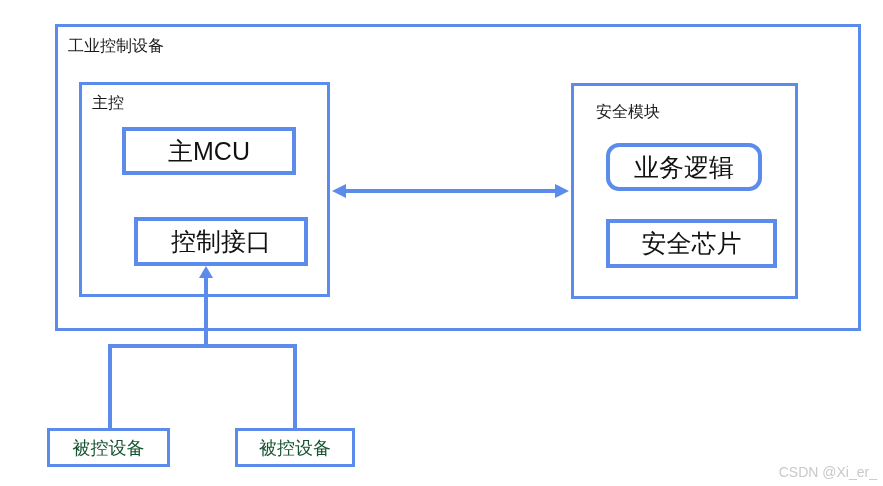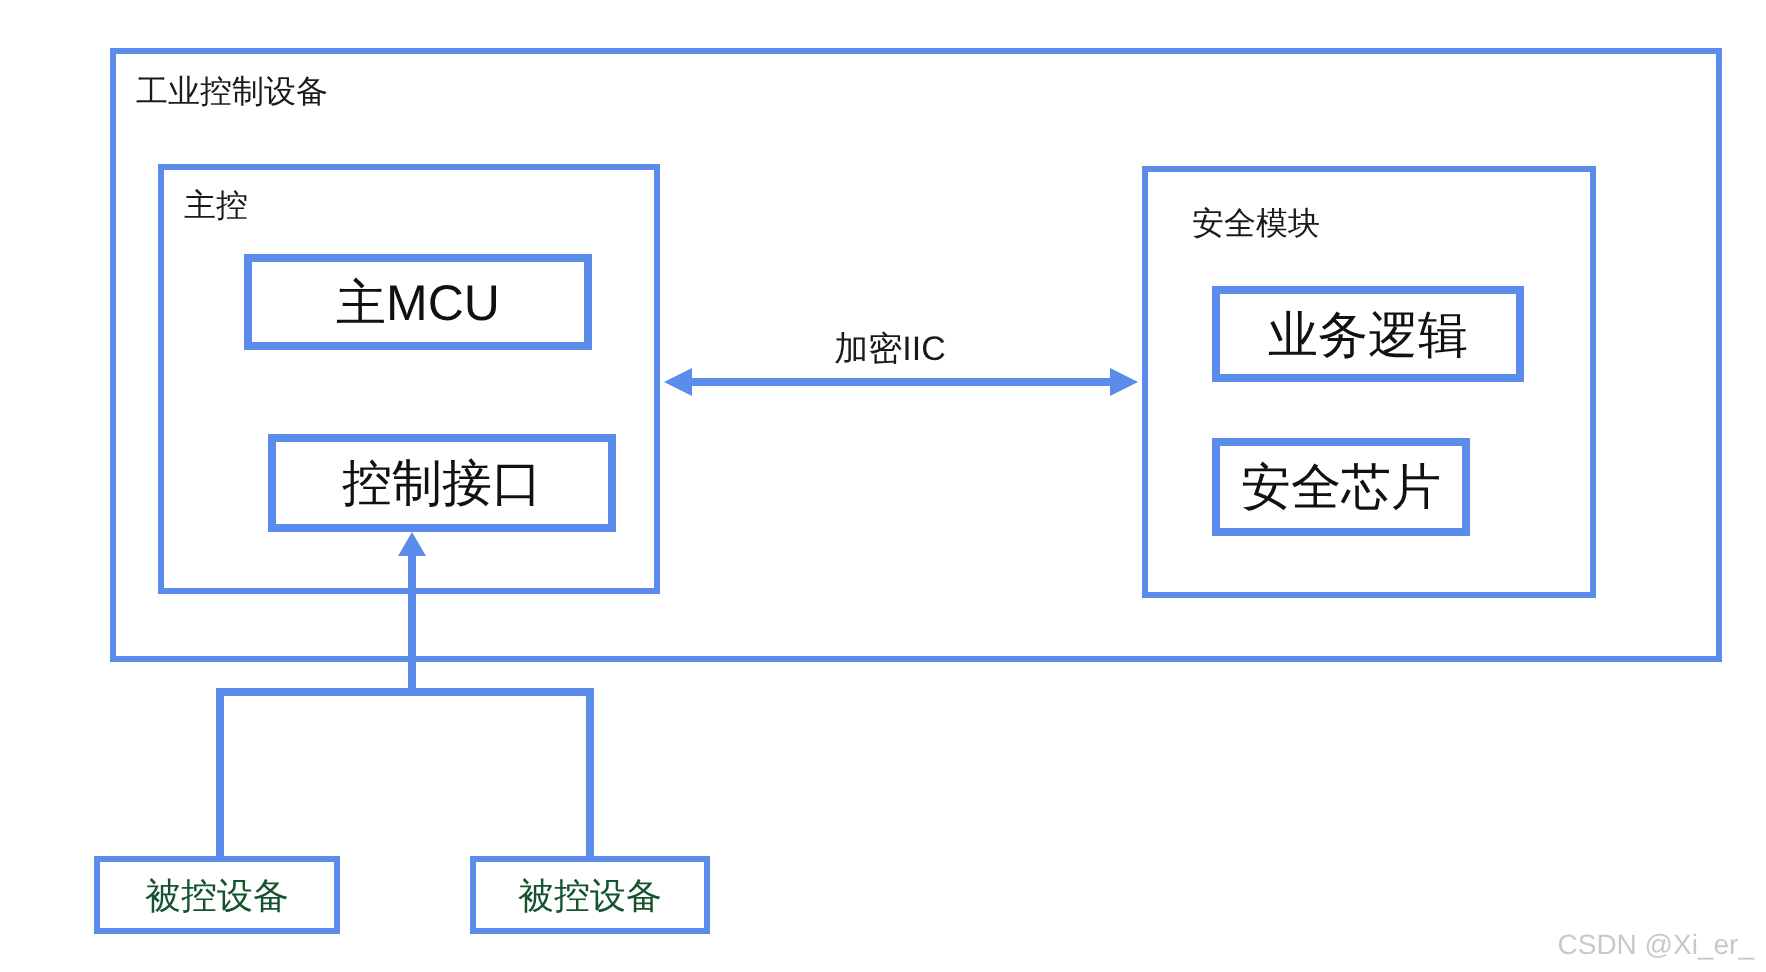--- a/index.html
+++ b/index.html
@@ -98,7 +98,6 @@
   <div class="line" style="left:344px; top:189px; width:213px; height:4px;"></div>
   <div class="tri tri-left" style="left:332px; top:184px;"></div>
   <div class="tri tri-right" style="left:555px; top:184px;"></div>
-  <div class="link-label" style="left:385px; top:163px; width:120px;">加密IIC</div>
 
   <div class="line" style="left:204px; top:277px; width:4px; height:69px;"></div>
   <div class="tri tri-up" style="left:199px; top:266px;"></div>

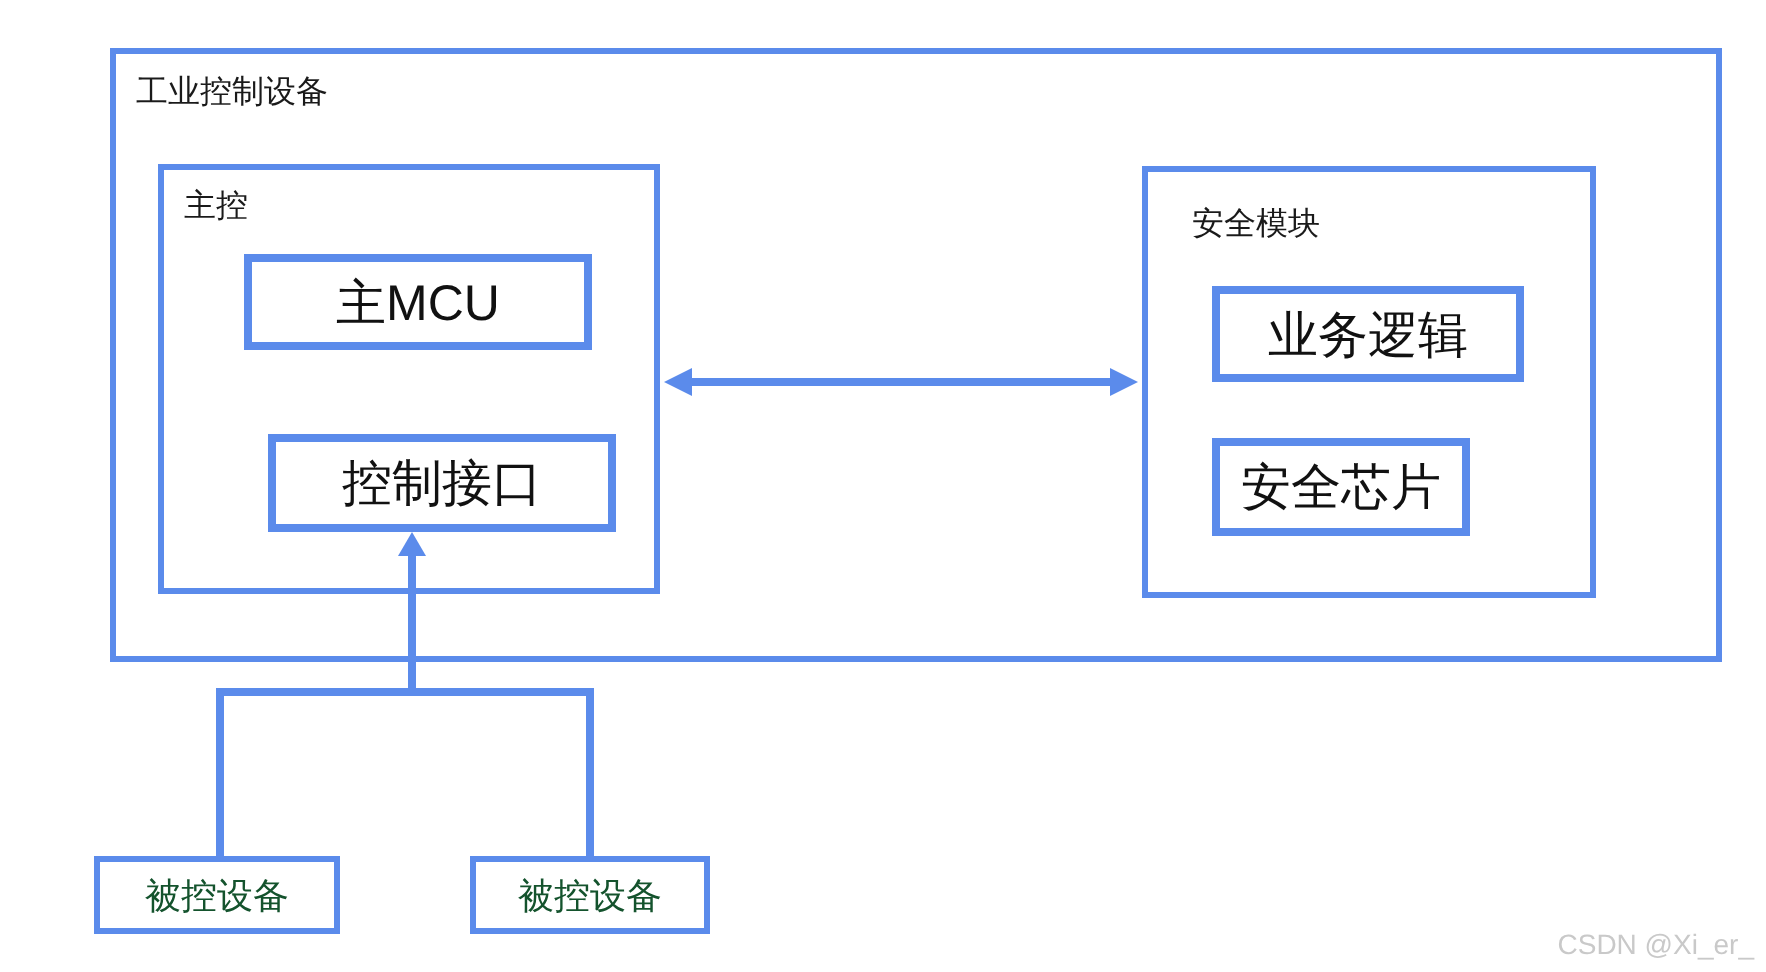--- a/index.html
+++ b/index.html
@@ -92,7 +92,7 @@
   <div class="frame" style="left:571px; top:83px; width:227px; height:216px;"></div>
   <div class="frame-label" style="left:584px; top:102px;margin-left:12px;">安全模块</div>
 
-  <div class="node" style="left:606px; top:143px; width:156px; height:48px;">业务逻辑</div>
+  <div class="node" style="left:606px; top:143px; width:156px; height:48px;border-radius:13px;">业务逻辑</div>
   <div class="node" style="left:606px; top:219px; width:129px; height:49px;">安全芯片</div>
 
   <div class="line" style="left:344px; top:189px; width:213px; height:4px;"></div>

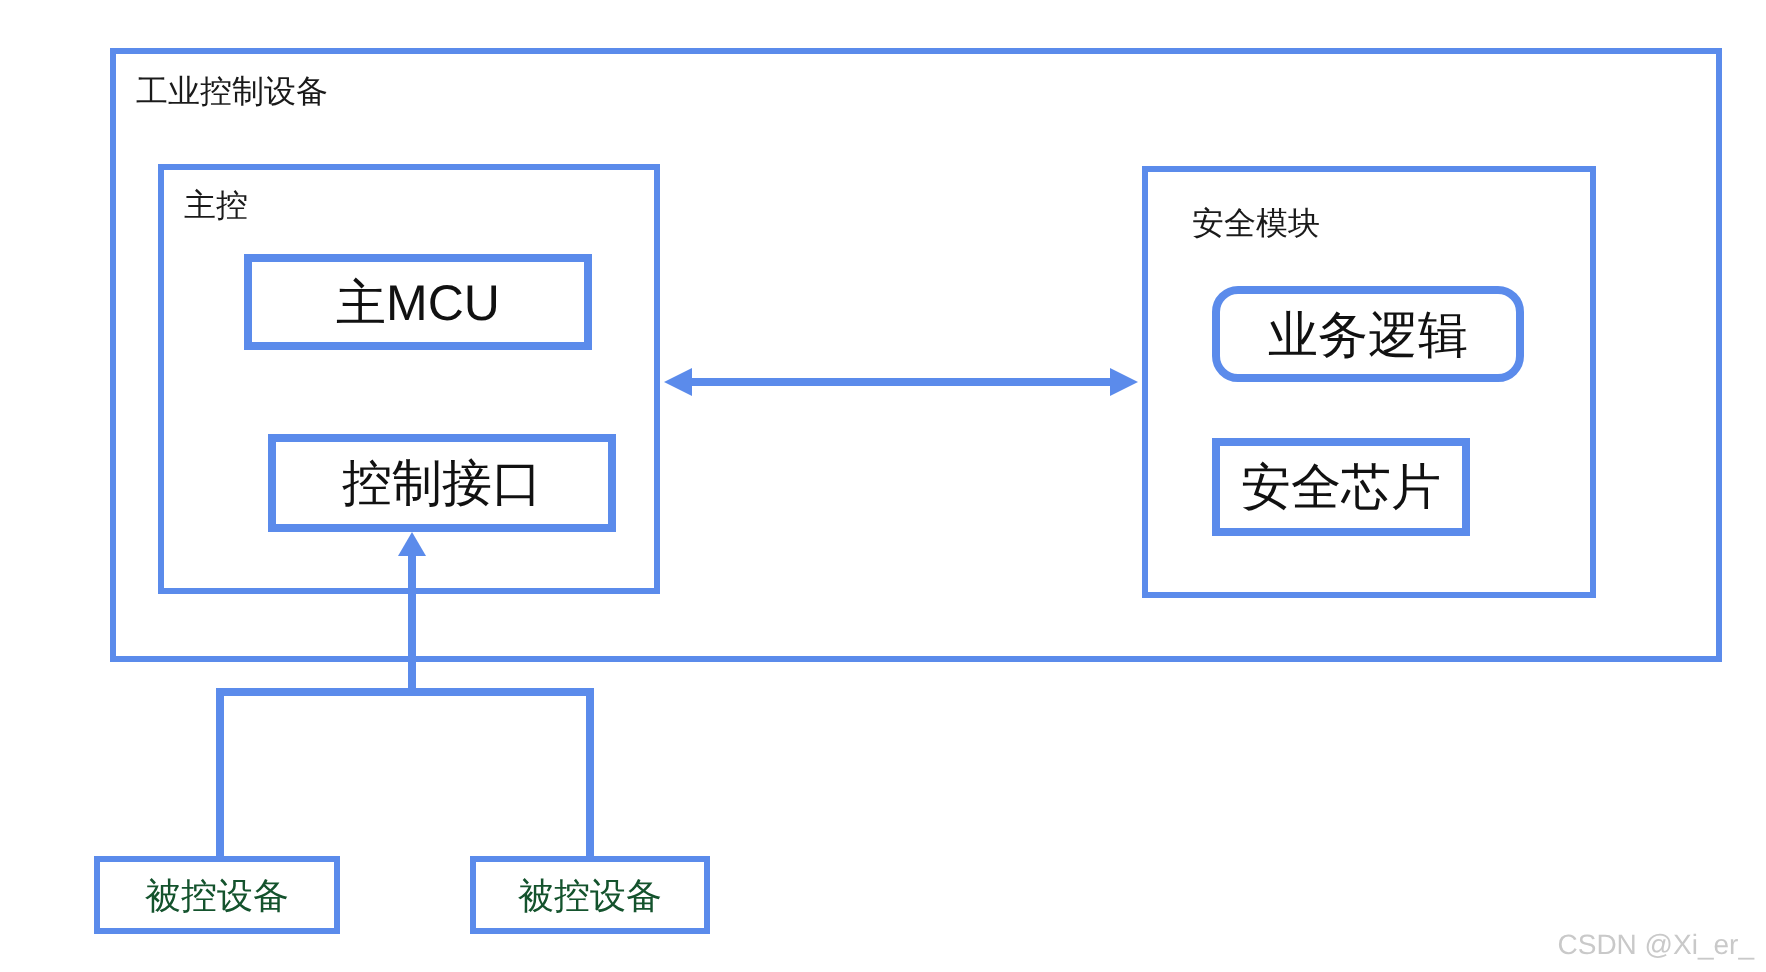--- a/index.html
+++ b/index.html
@@ -93,7 +93,7 @@
   <div class="frame-label" style="left:584px; top:102px;margin-left:12px;">安全模块</div>
 
   <div class="node" style="left:606px; top:143px; width:156px; height:48px;border-radius:13px;">业务逻辑</div>
-  <div class="node" style="left:606px; top:219px; width:129px; height:49px;">安全芯片</div>
+  <div class="node" style="left:606px; top:219px; width:171px; height:49px;">安全芯片</div>
 
   <div class="line" style="left:344px; top:189px; width:213px; height:4px;"></div>
   <div class="tri tri-left" style="left:332px; top:184px;"></div>

